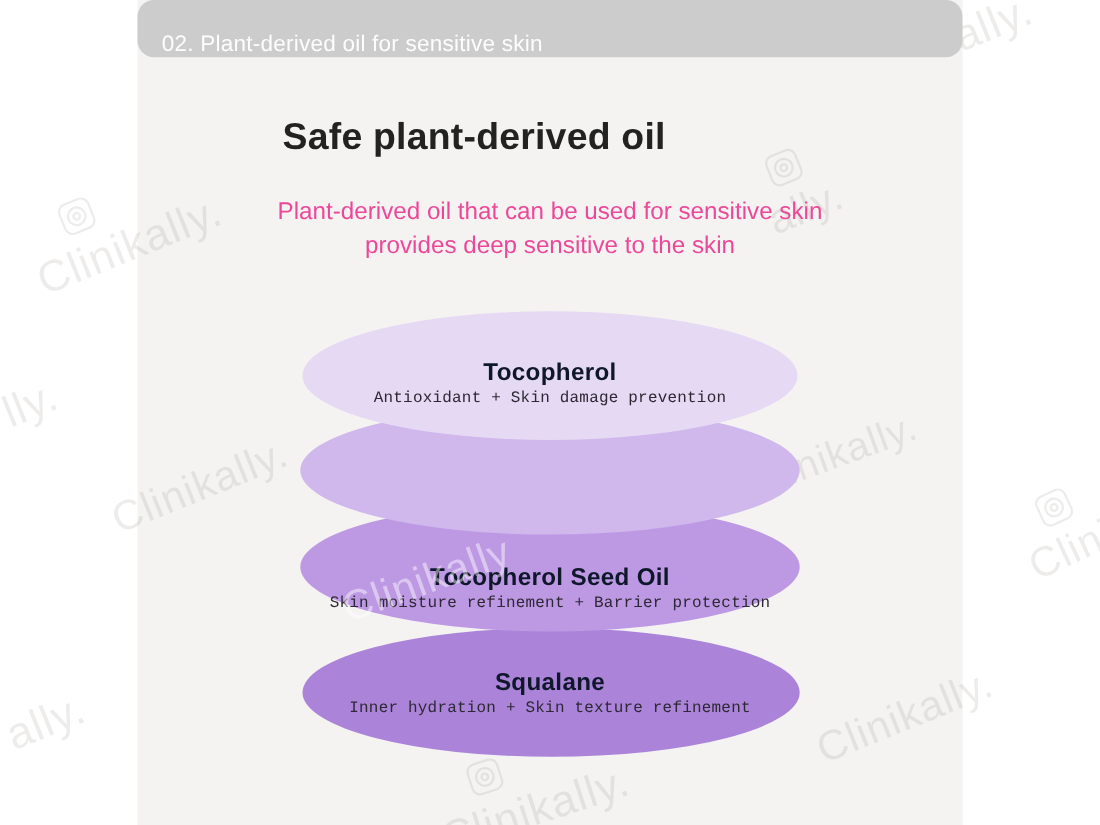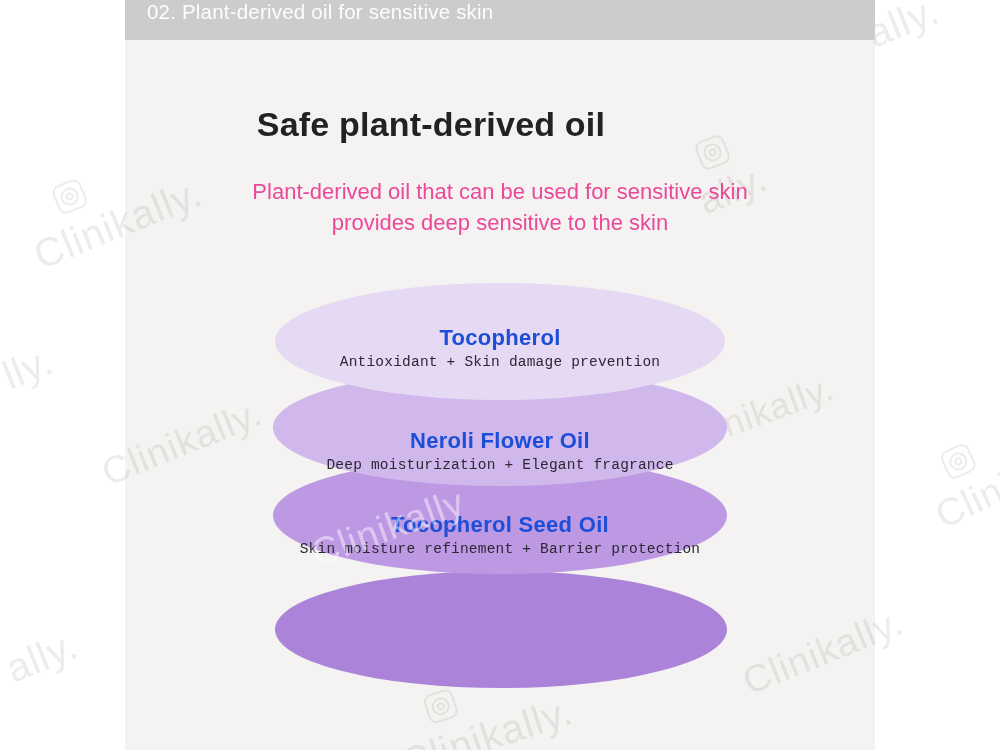--- a/index.html
+++ b/index.html
@@ -6,8 +6,8 @@
   .canvas{position:relative;width:1000px;height:750px;background:#ffffff;overflow:hidden;
           font-family:"Liberation Sans","DejaVu Sans",sans-serif;}
   .panel{position:absolute;left:125px;top:0;width:750px;height:750px;background:#f4f3f1;}
-  .header-bar{position:absolute;left:125px;top:0;width:750px;height:40px;background:#cccccc;
-              display:flex;align-items:flex-start;box-sizing:border-box;padding-left:22px;z-index:40;}
+  .header-bar{position:absolute;left:125px;top:0;width:750px;height:52px;background:#cccccc;
+              display:flex;align-items:flex-end;box-sizing:border-box;padding-left:22px;z-index:40;border-radius:15px;}
   .header-bar span{color:#fdfdfd;font-size:20.5px;font-weight:500;letter-spacing:0.2px;}
   .page-title{position:absolute;left:125px;top:105px;width:612px;text-align:center;margin:0;
               font-size:34px;font-weight:700;color:#222222;letter-spacing:0.2px;z-index:30;}

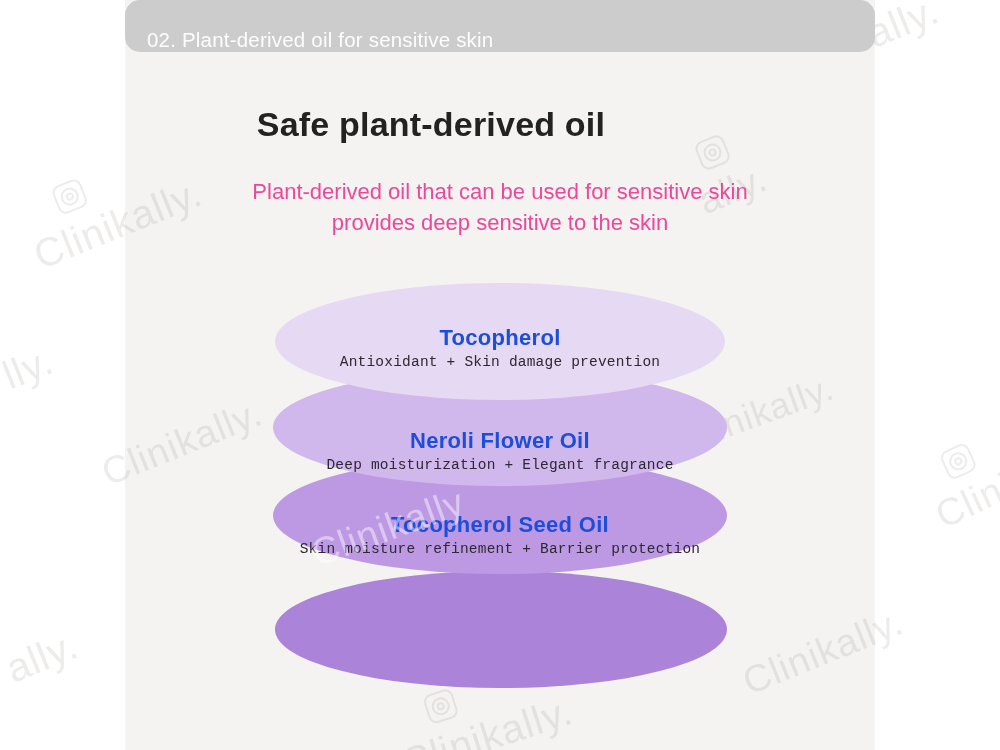--- a/index.html
+++ b/index.html
@@ -20,7 +20,7 @@
   .e4{left:275px;top:571px;width:452px;height:117px;z-index:21;}
   .oil-text{position:absolute;left:275px;width:450px;text-align:center;z-index:30;}
   .t1{top:324px;} .t2{top:427px;} .t3{top:511px;} .t4{top:606px;}
-  .oil-name{font-size:22px;font-weight:700;color:#1d4ed8;letter-spacing:0.3px;line-height:27px;}
+  .oil-name{font-size:22px;font-weight:700;color:#0f172a;letter-spacing:0.3px;line-height:27px;}
   .oil-benefit{font-size:14.5px;font-weight:400;color:#2d2833;letter-spacing:0.2px;margin-top:3px;font-family:Liberation Mono, monospace;}
   .wm{position:absolute;z-index:8;font-weight:300;letter-spacing:1px;white-space:nowrap;
       color:rgba(125,118,112,0.14);pointer-events:none;}

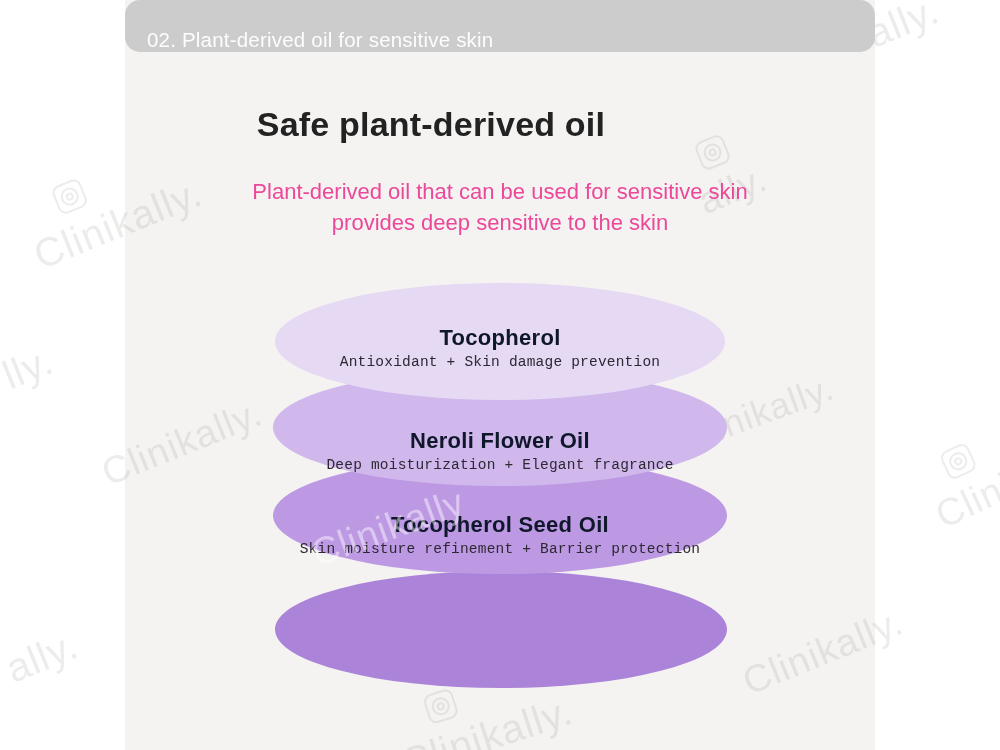--- a/index.html
+++ b/index.html
@@ -82,10 +82,6 @@
     <div class="oil-name">Tocopherol</div>
     <div class="oil-benefit">Antioxidant + Skin damage prevention</div>
   </div>
-  <div class="oil-text t2">
-    <div class="oil-name">Neroli Flower Oil</div>
-    <div class="oil-benefit">Deep moisturization + Elegant fragrance</div>
-  </div>
   <div class="oil-text t3">
     <div class="oil-name">Tocopherol Seed Oil</div>
     <div class="oil-benefit">Skin moisture refinement + Barrier protection</div>

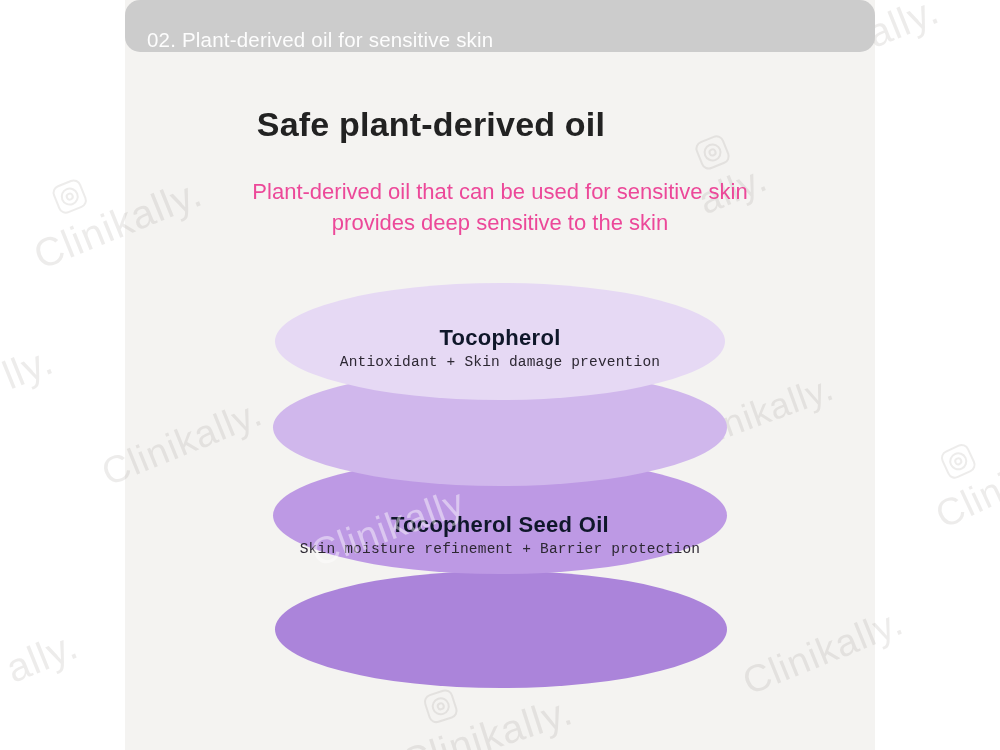--- a/index.html
+++ b/index.html
@@ -86,6 +86,10 @@
     <div class="oil-name">Tocopherol Seed Oil</div>
     <div class="oil-benefit">Skin moisture refinement + Barrier protection</div>
   </div>
+  <div class="oil-text t4">
+    <div class="oil-name">Squalane</div>
+    <div class="oil-benefit">Inner hydration + Skin texture refinement</div>
+  </div>
 
 </div>
 

